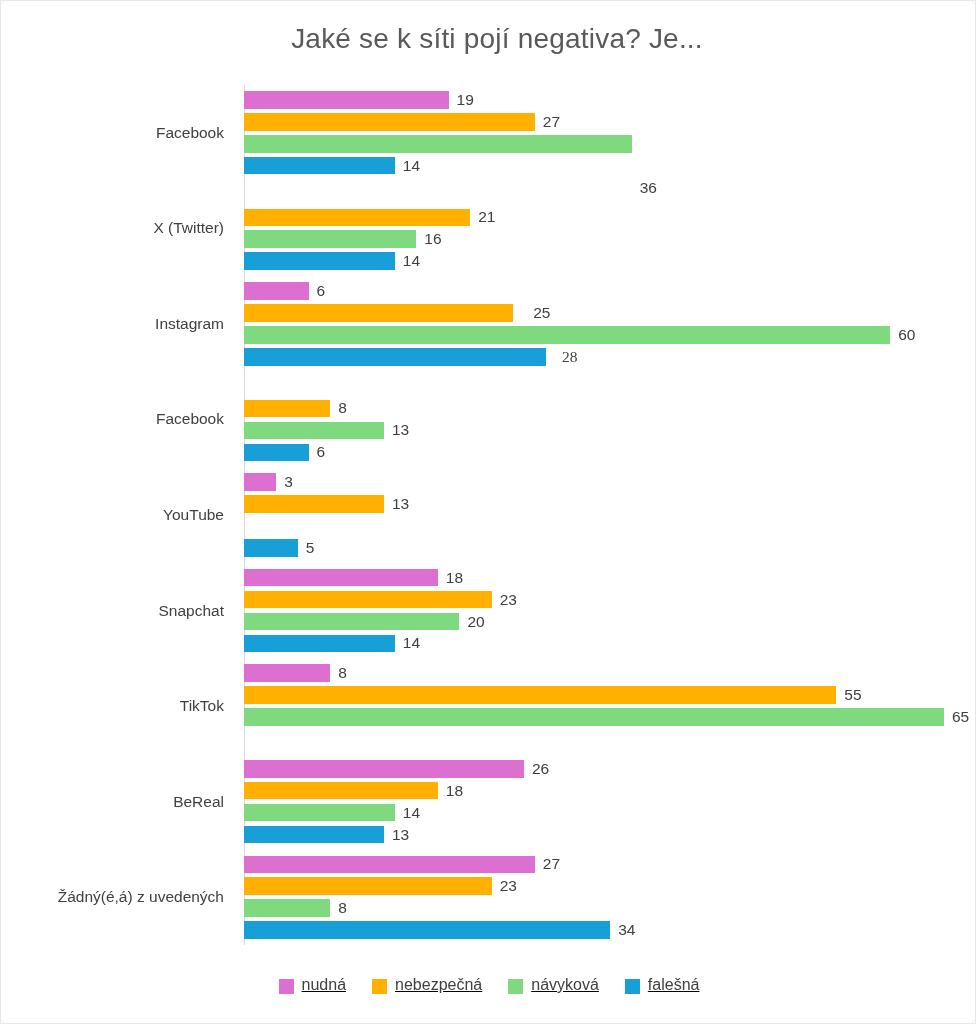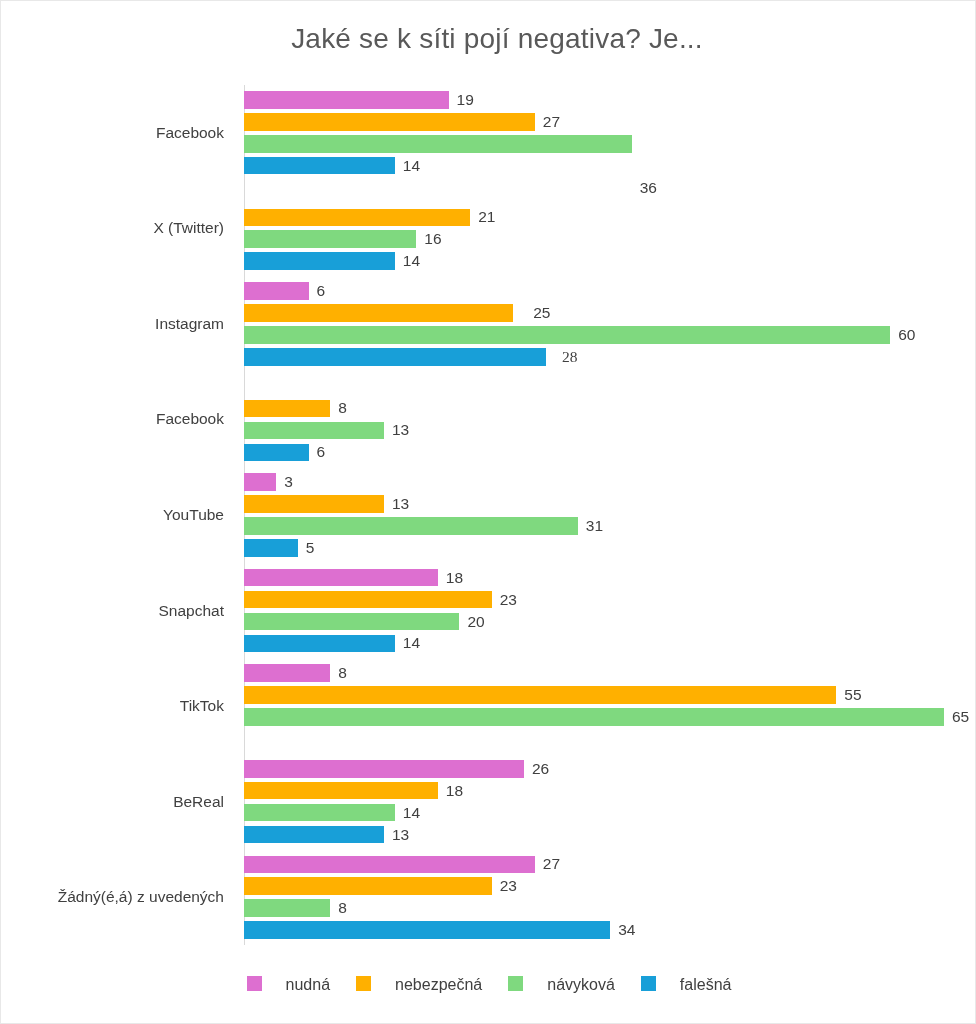--- a/index.html
+++ b/index.html
@@ -192,10 +192,6 @@
           <div class="bar" style="width: 140px; background: rgb(255, 176, 0);"></div>
           <span class="bar-value" style="left: 148px;">13</span>
         </div>
-        <div class="bar-row" style="position: absolute; left: 0px; width: 100%; top: 52.25%; height: 18.45%;">
-          <div class="bar" style="width: 333.846px; background: rgb(127, 217, 127);"></div>
-          <span class="bar-value" style="left: 341.846px;">31</span>
-        </div>
         <div class="bar-row" style="position: absolute; left: 0px; width: 100%; top: 75.2%; height: 18.45%;">
           <div class="bar" style="width: 53.8462px; background: rgb(24, 159, 216);"></div>
           <span class="bar-value" style="left: 61.8462px;">5</span>

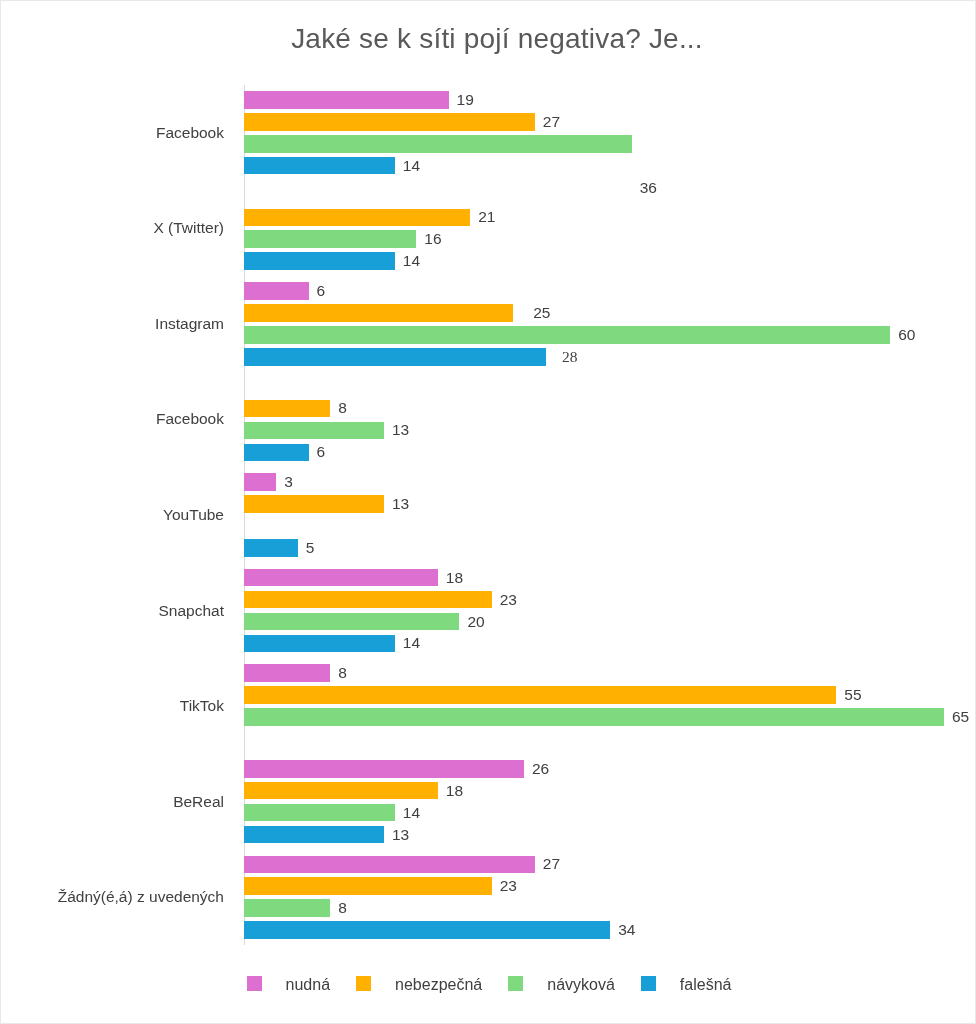--- a/index.html
+++ b/index.html
@@ -91,8 +91,9 @@
   }
   .legend-item {
     display: flex;
-    align-items: flex-start;
-    gap: 24px;
+    align-items: flex-end;
+    gap: 8px;
+    text-decoration: underline;
   }
   .legend-swatch {
     width: 15px;

